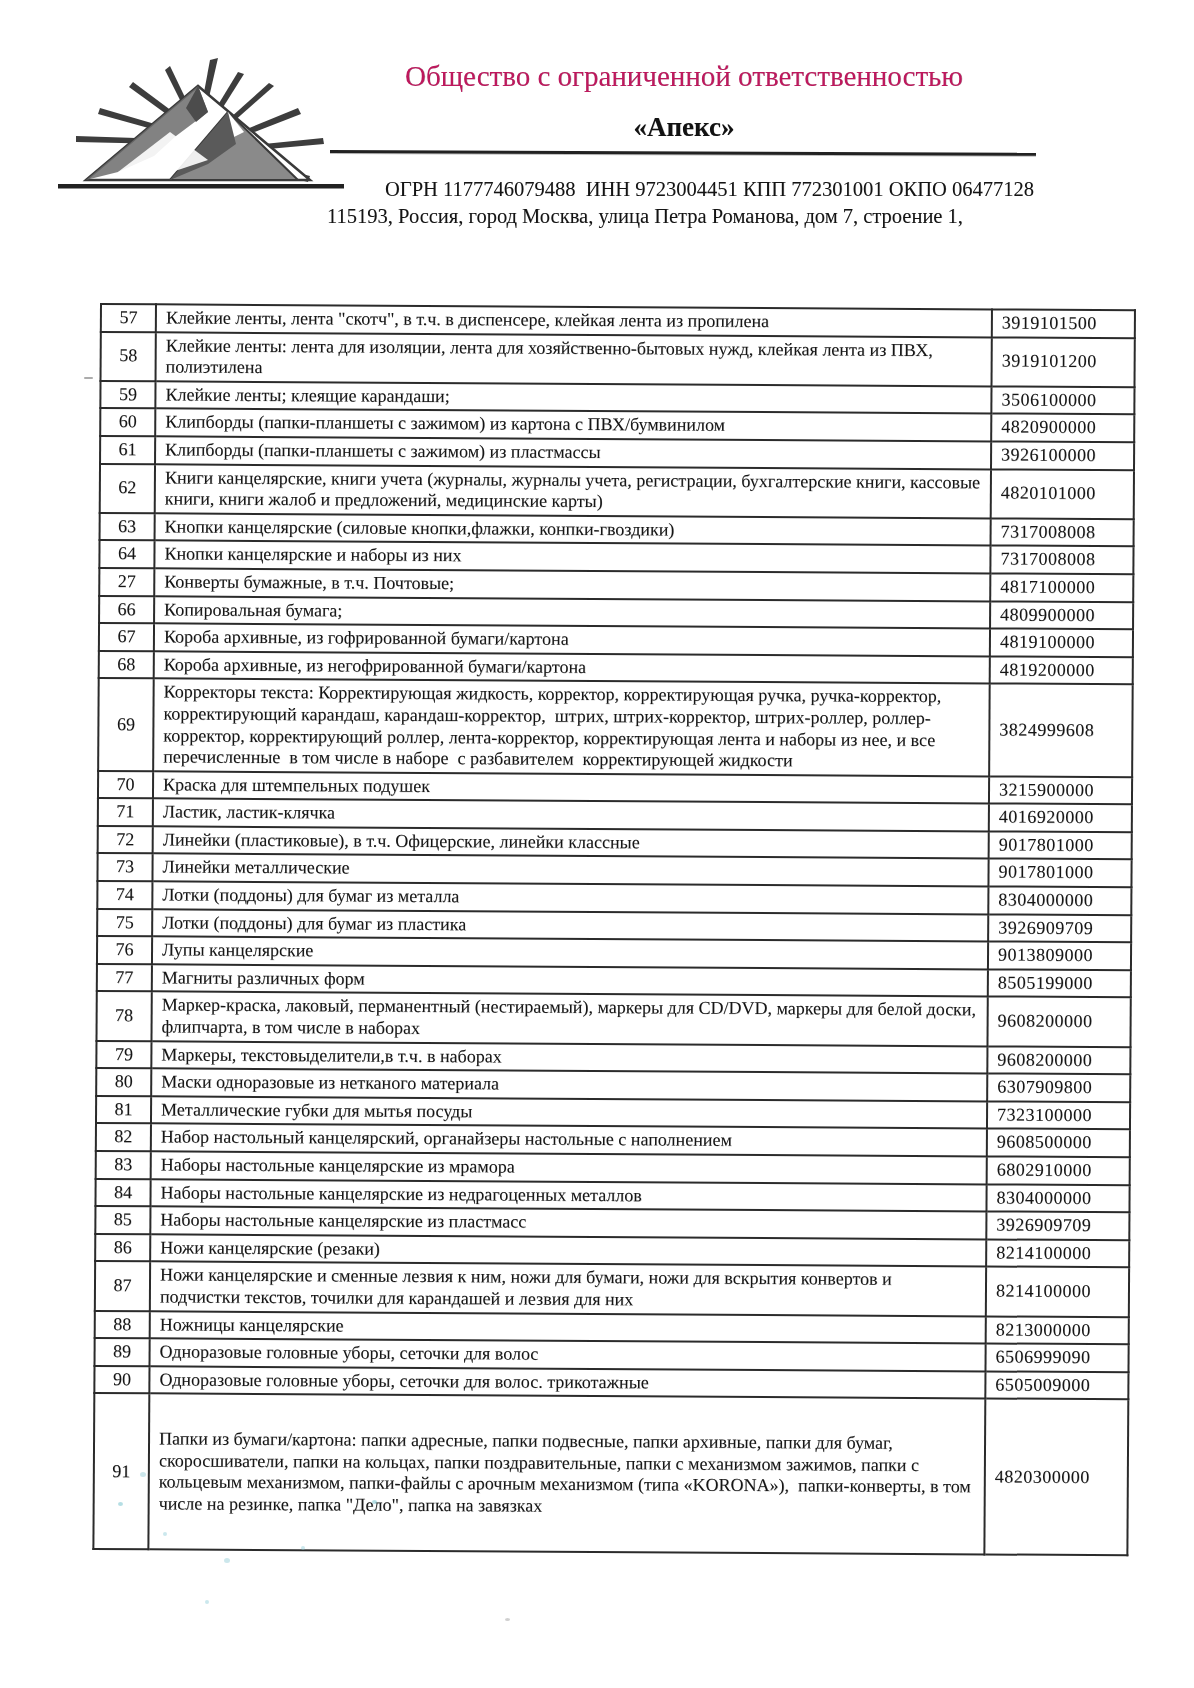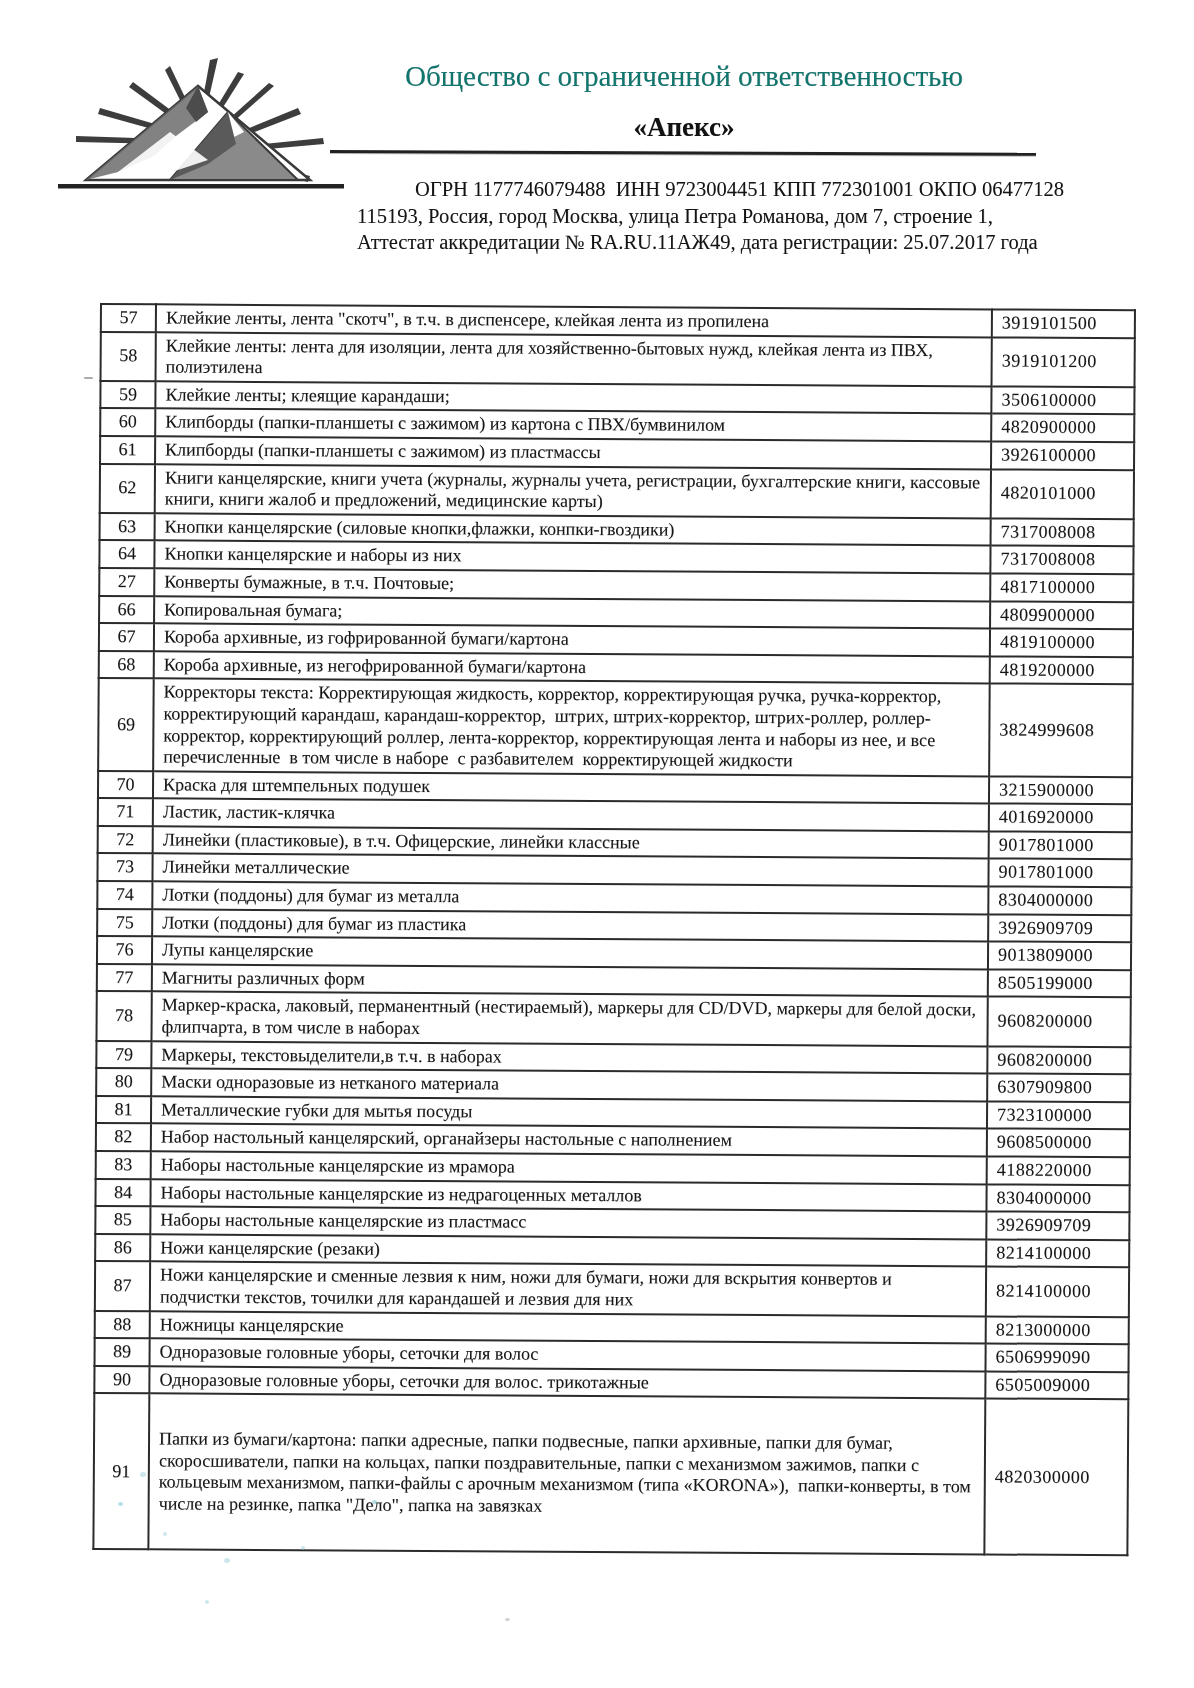--- a/index.html
+++ b/index.html
@@ -25,7 +25,7 @@
   
   .header{position:absolute;left:330px;top:58px;width:708px;text-align:center;}
   .header-title{
-    font-size:29px;line-height:1.25;color:#0f766e;
+    font-size:29px;line-height:1.25;color:#be185d;
     text-shadow:0.4px 0.4px 0 rgba(50,50,50,.35);
   }
   .header-subtitle{

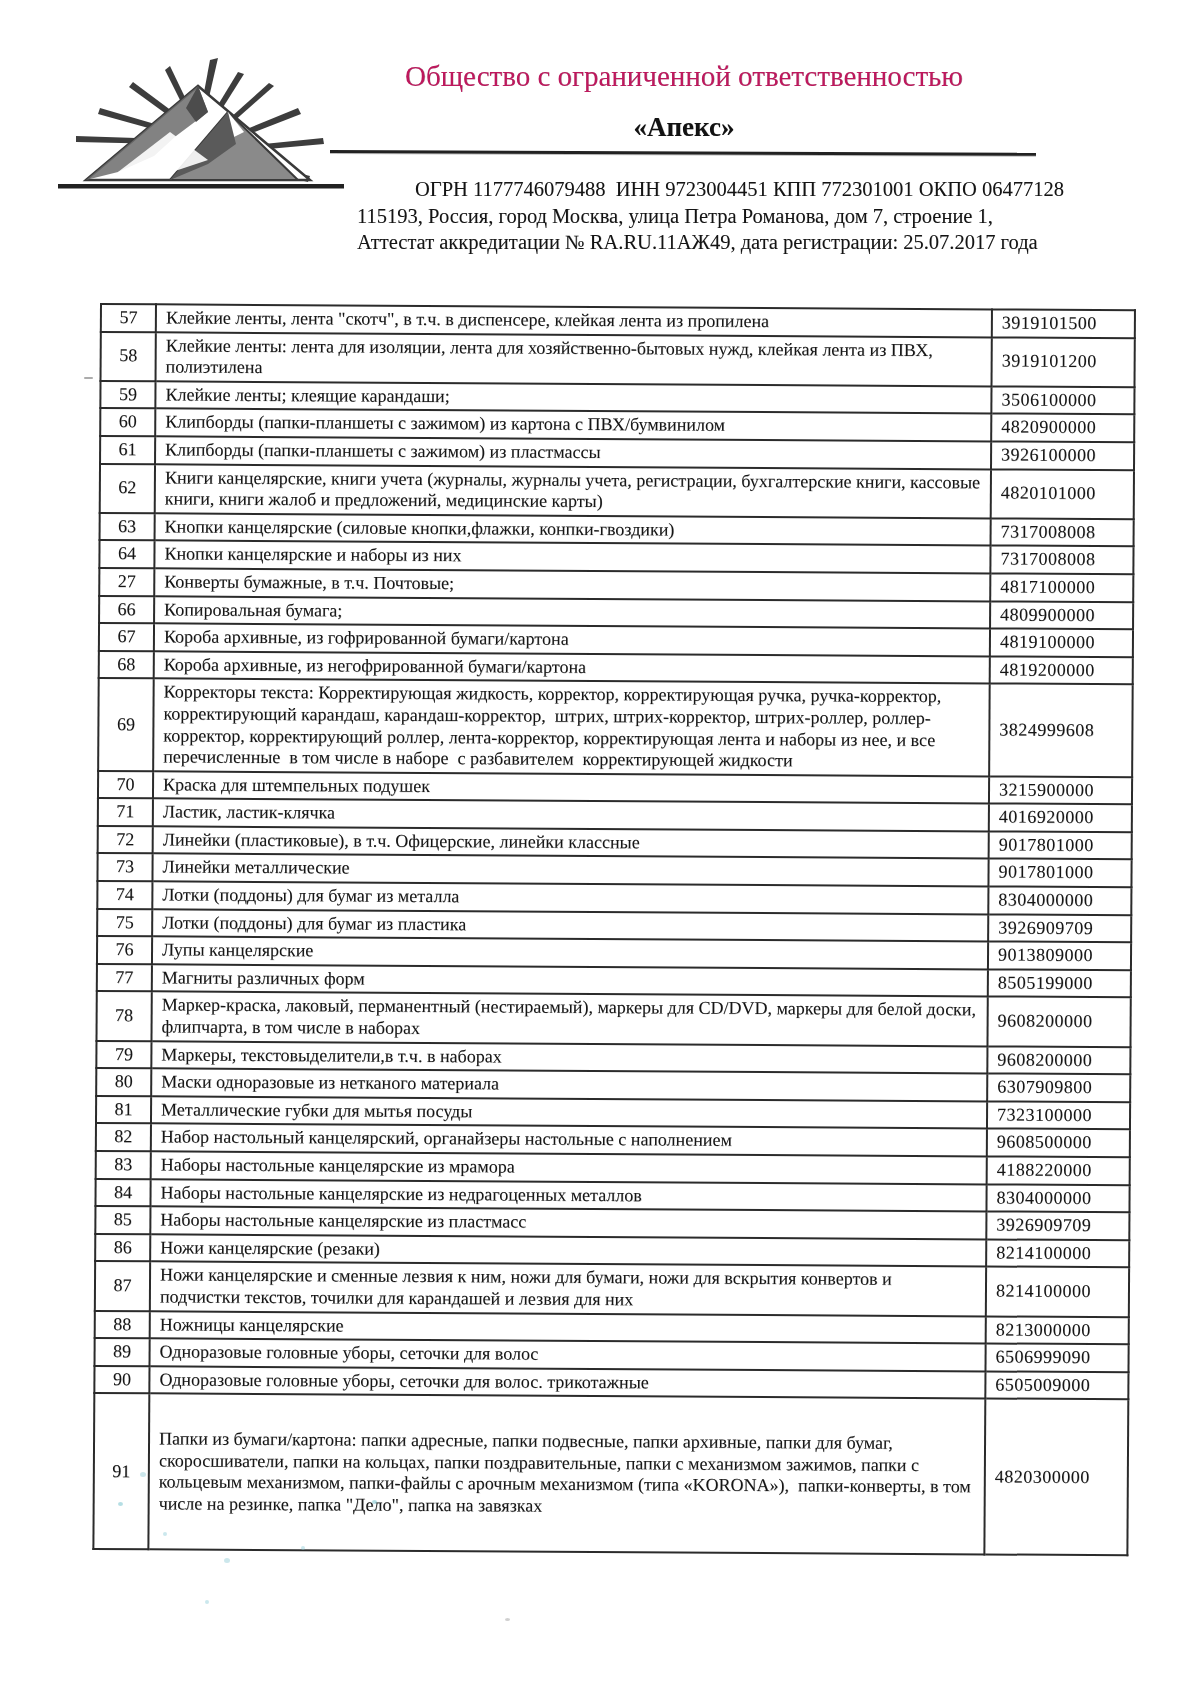--- a/index.html
+++ b/index.html
@@ -41,7 +41,6 @@
     position:absolute;left:327px;top:176px;width:722px;
     font-size:20.5px;line-height:1.3;color:#141414;
     text-shadow:0.35px 0.35px 0 rgba(60,60,60,.3);
-    margin-left:30px;
   }
   .header-info .info-line{white-space:pre-wrap;}
   .header-info .info-line:first-child{padding-left:58px;}

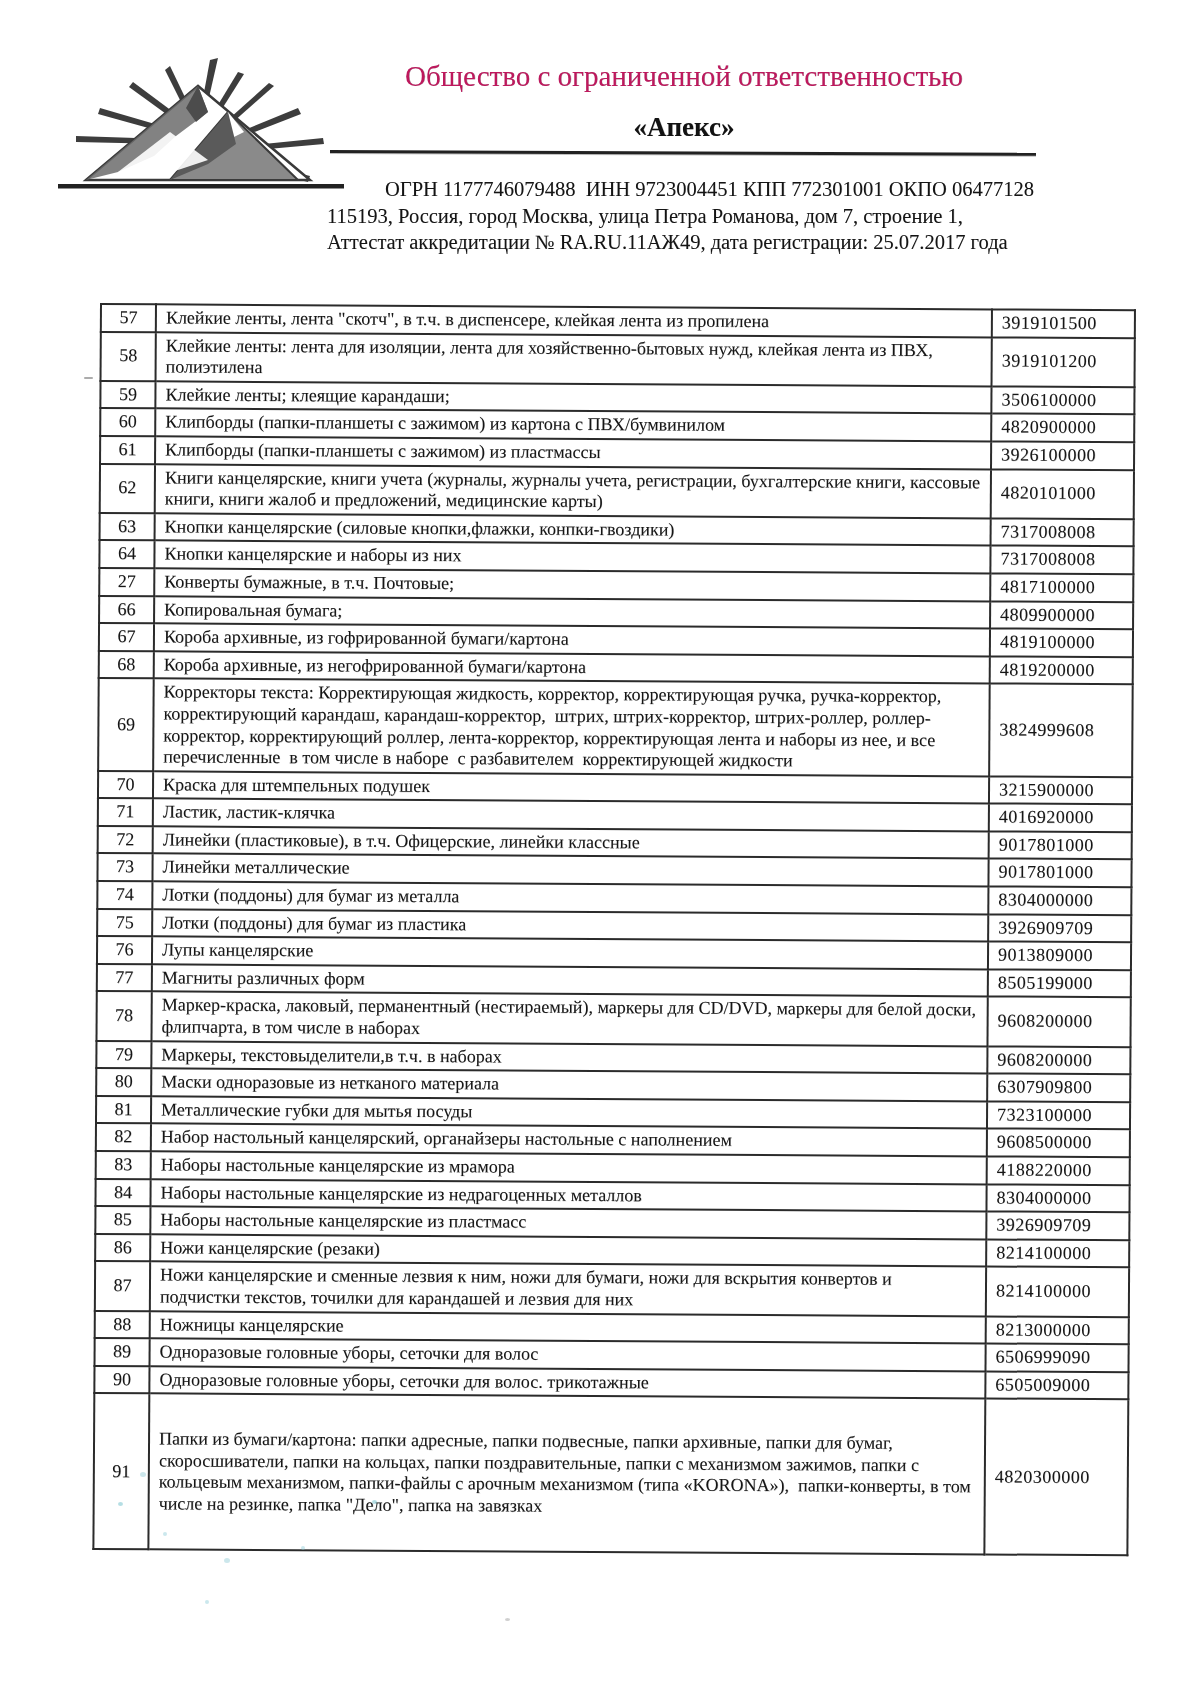--- a/index.html
+++ b/index.html
@@ -121,7 +121,6 @@
   <div class="header-info">
     <div class="info-line">ОГРН 1177746079488  ИНН 9723004451 КПП 772301001 ОКПО 06477128</div>
     <div class="info-line">115193, Россия, город Москва, улица Петра Романова, дом 7, строение 1,</div>
-    <div class="info-line">Аттестат аккредитации № RA.RU.11АЖ49, дата регистрации: 25.07.2017 года</div>
   </div>
 
   <div class="table-wrap">

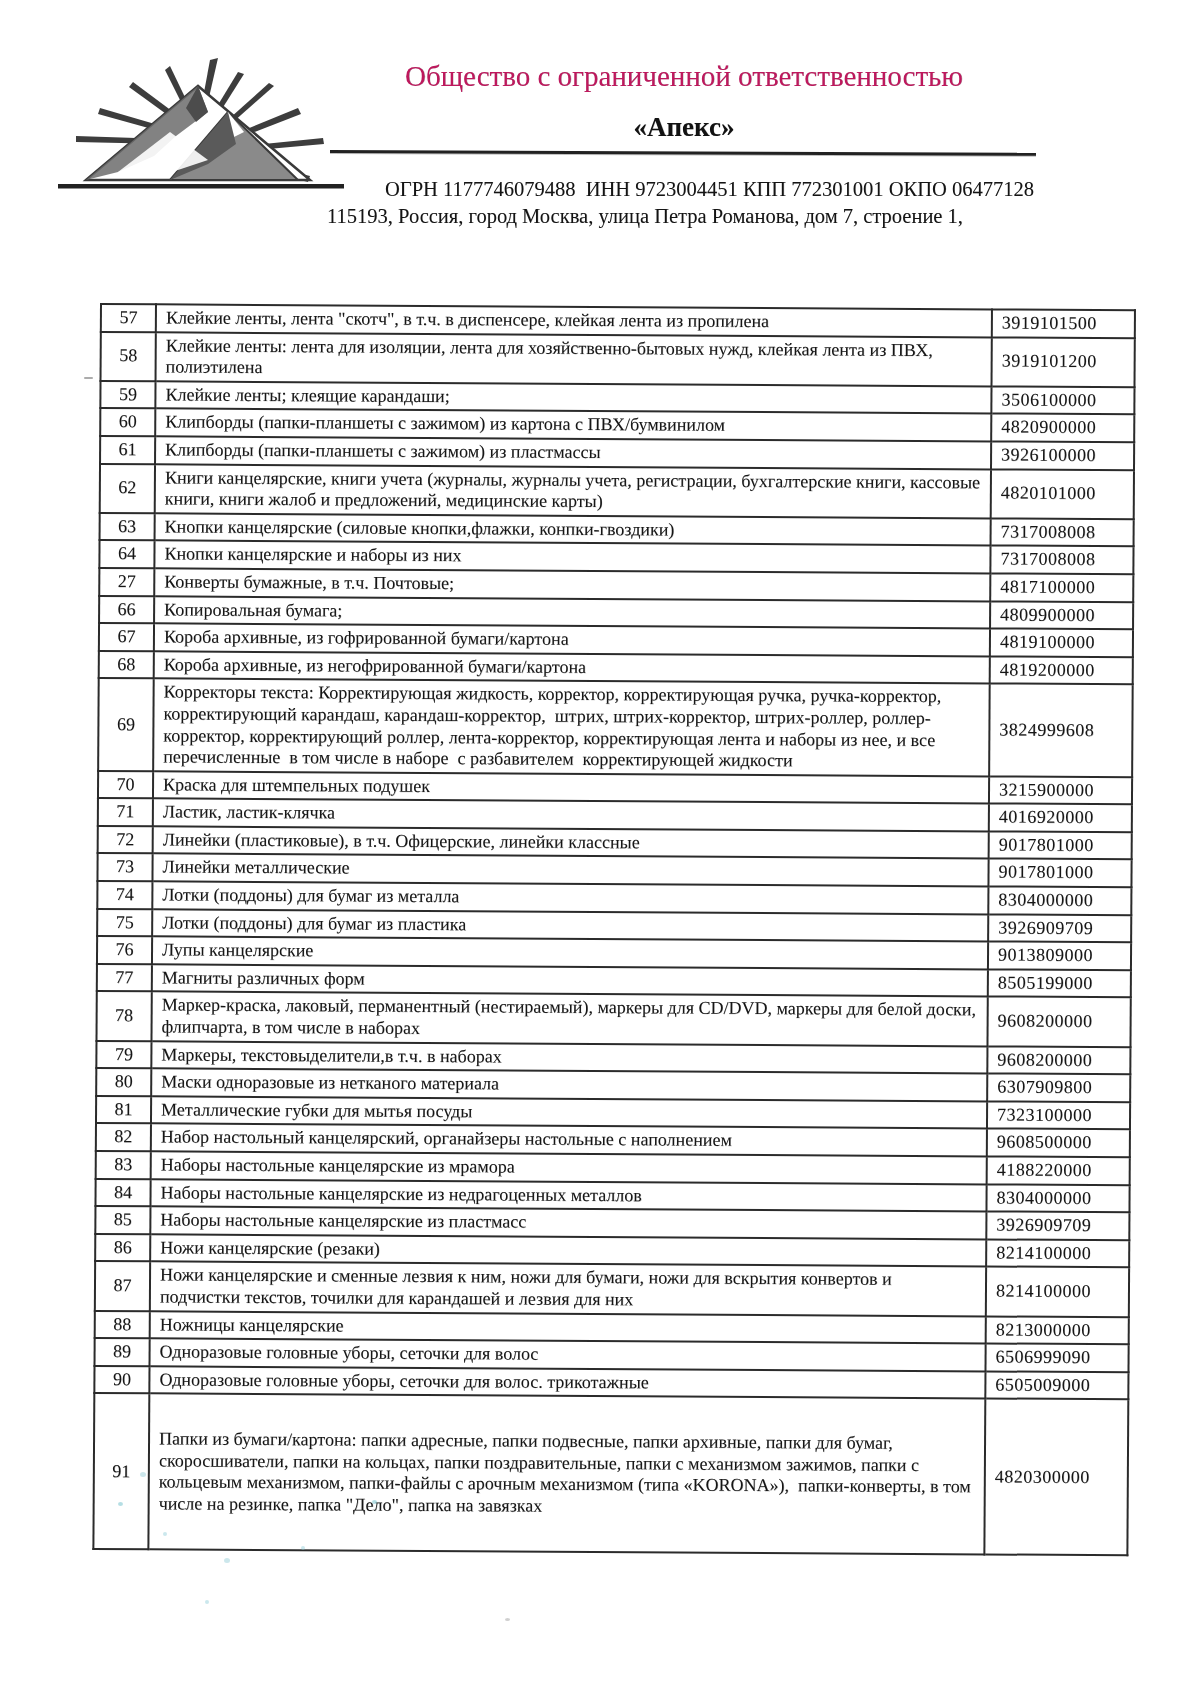--- a/index.html
+++ b/index.html
@@ -264,7 +264,7 @@
           <tr>
             <td class="c-num">83</td>
             <td class="c-desc">Наборы настольные канцелярские из мрамора</td>
-            <td class="c-code">4188220000</td>
+            <td class="c-code">6802910000</td>
           </tr>
           <tr>
             <td class="c-num">84</td>

